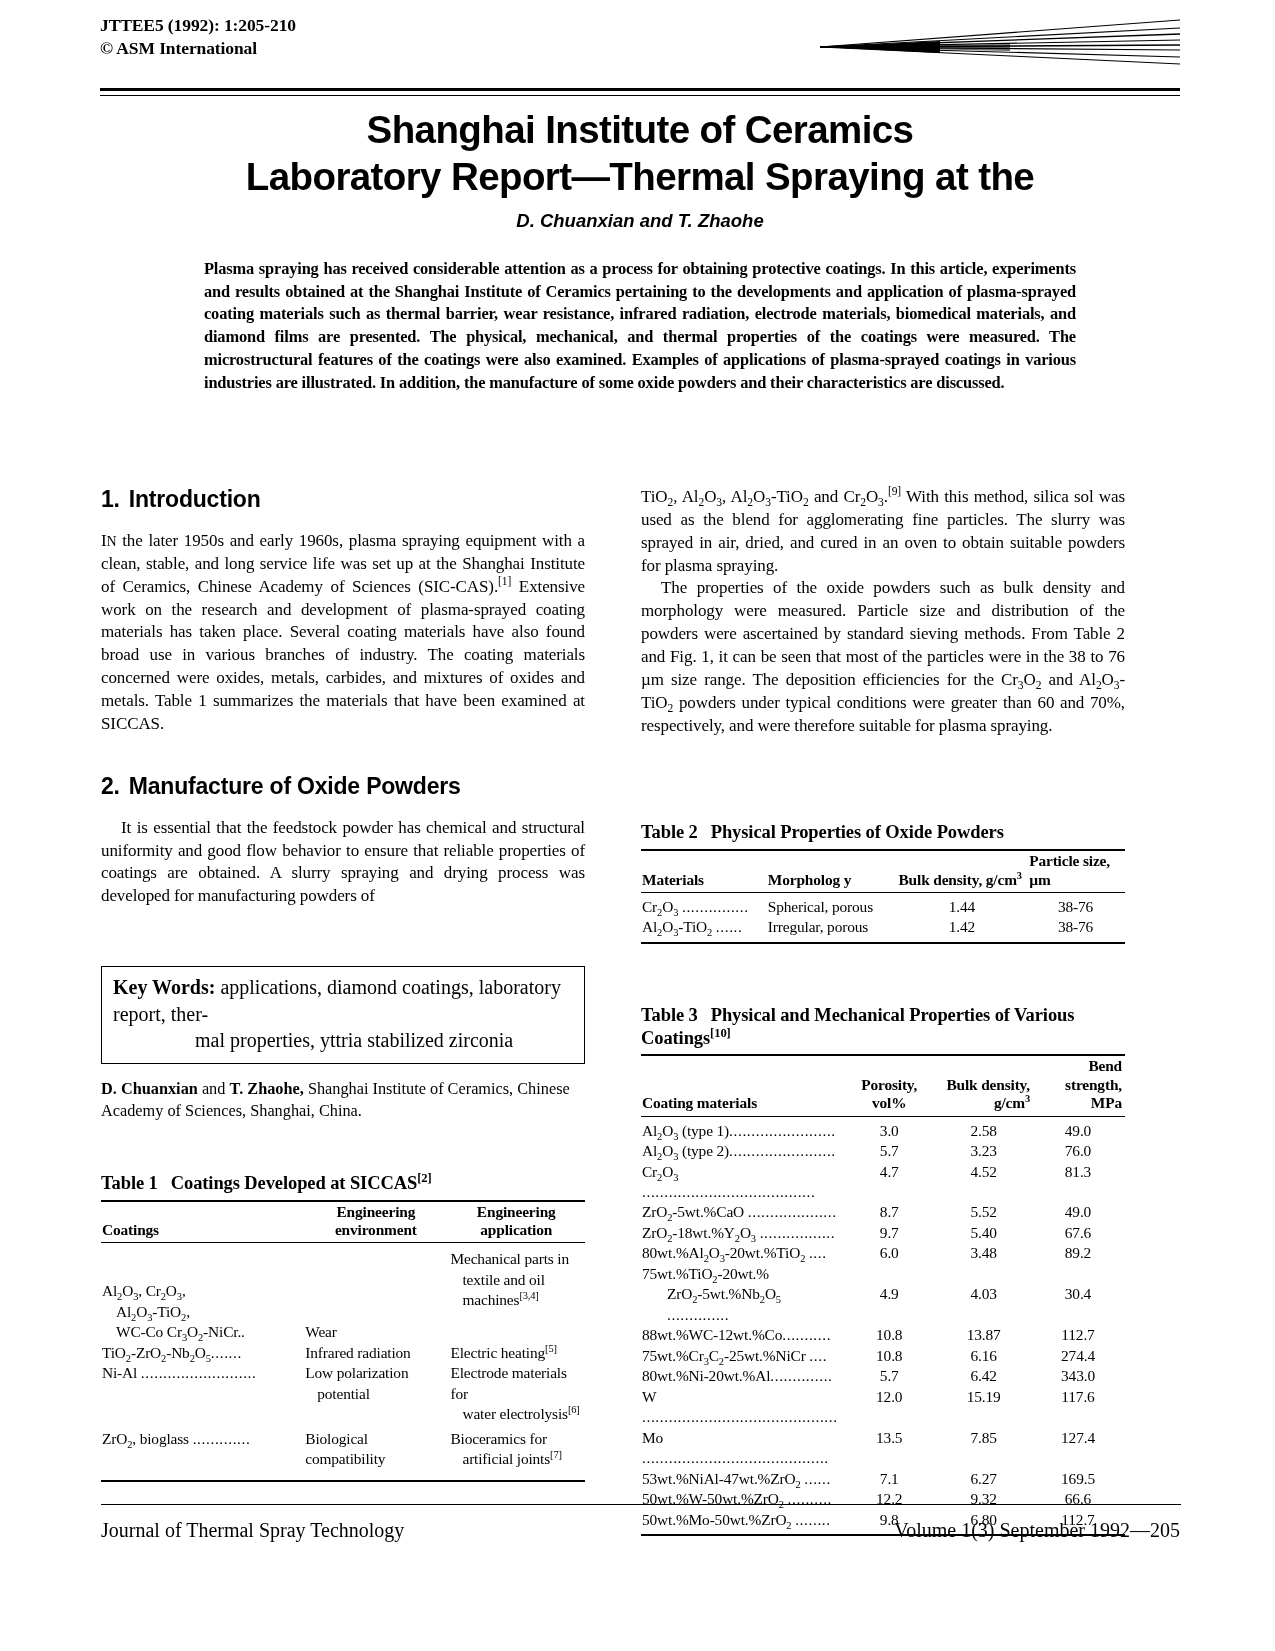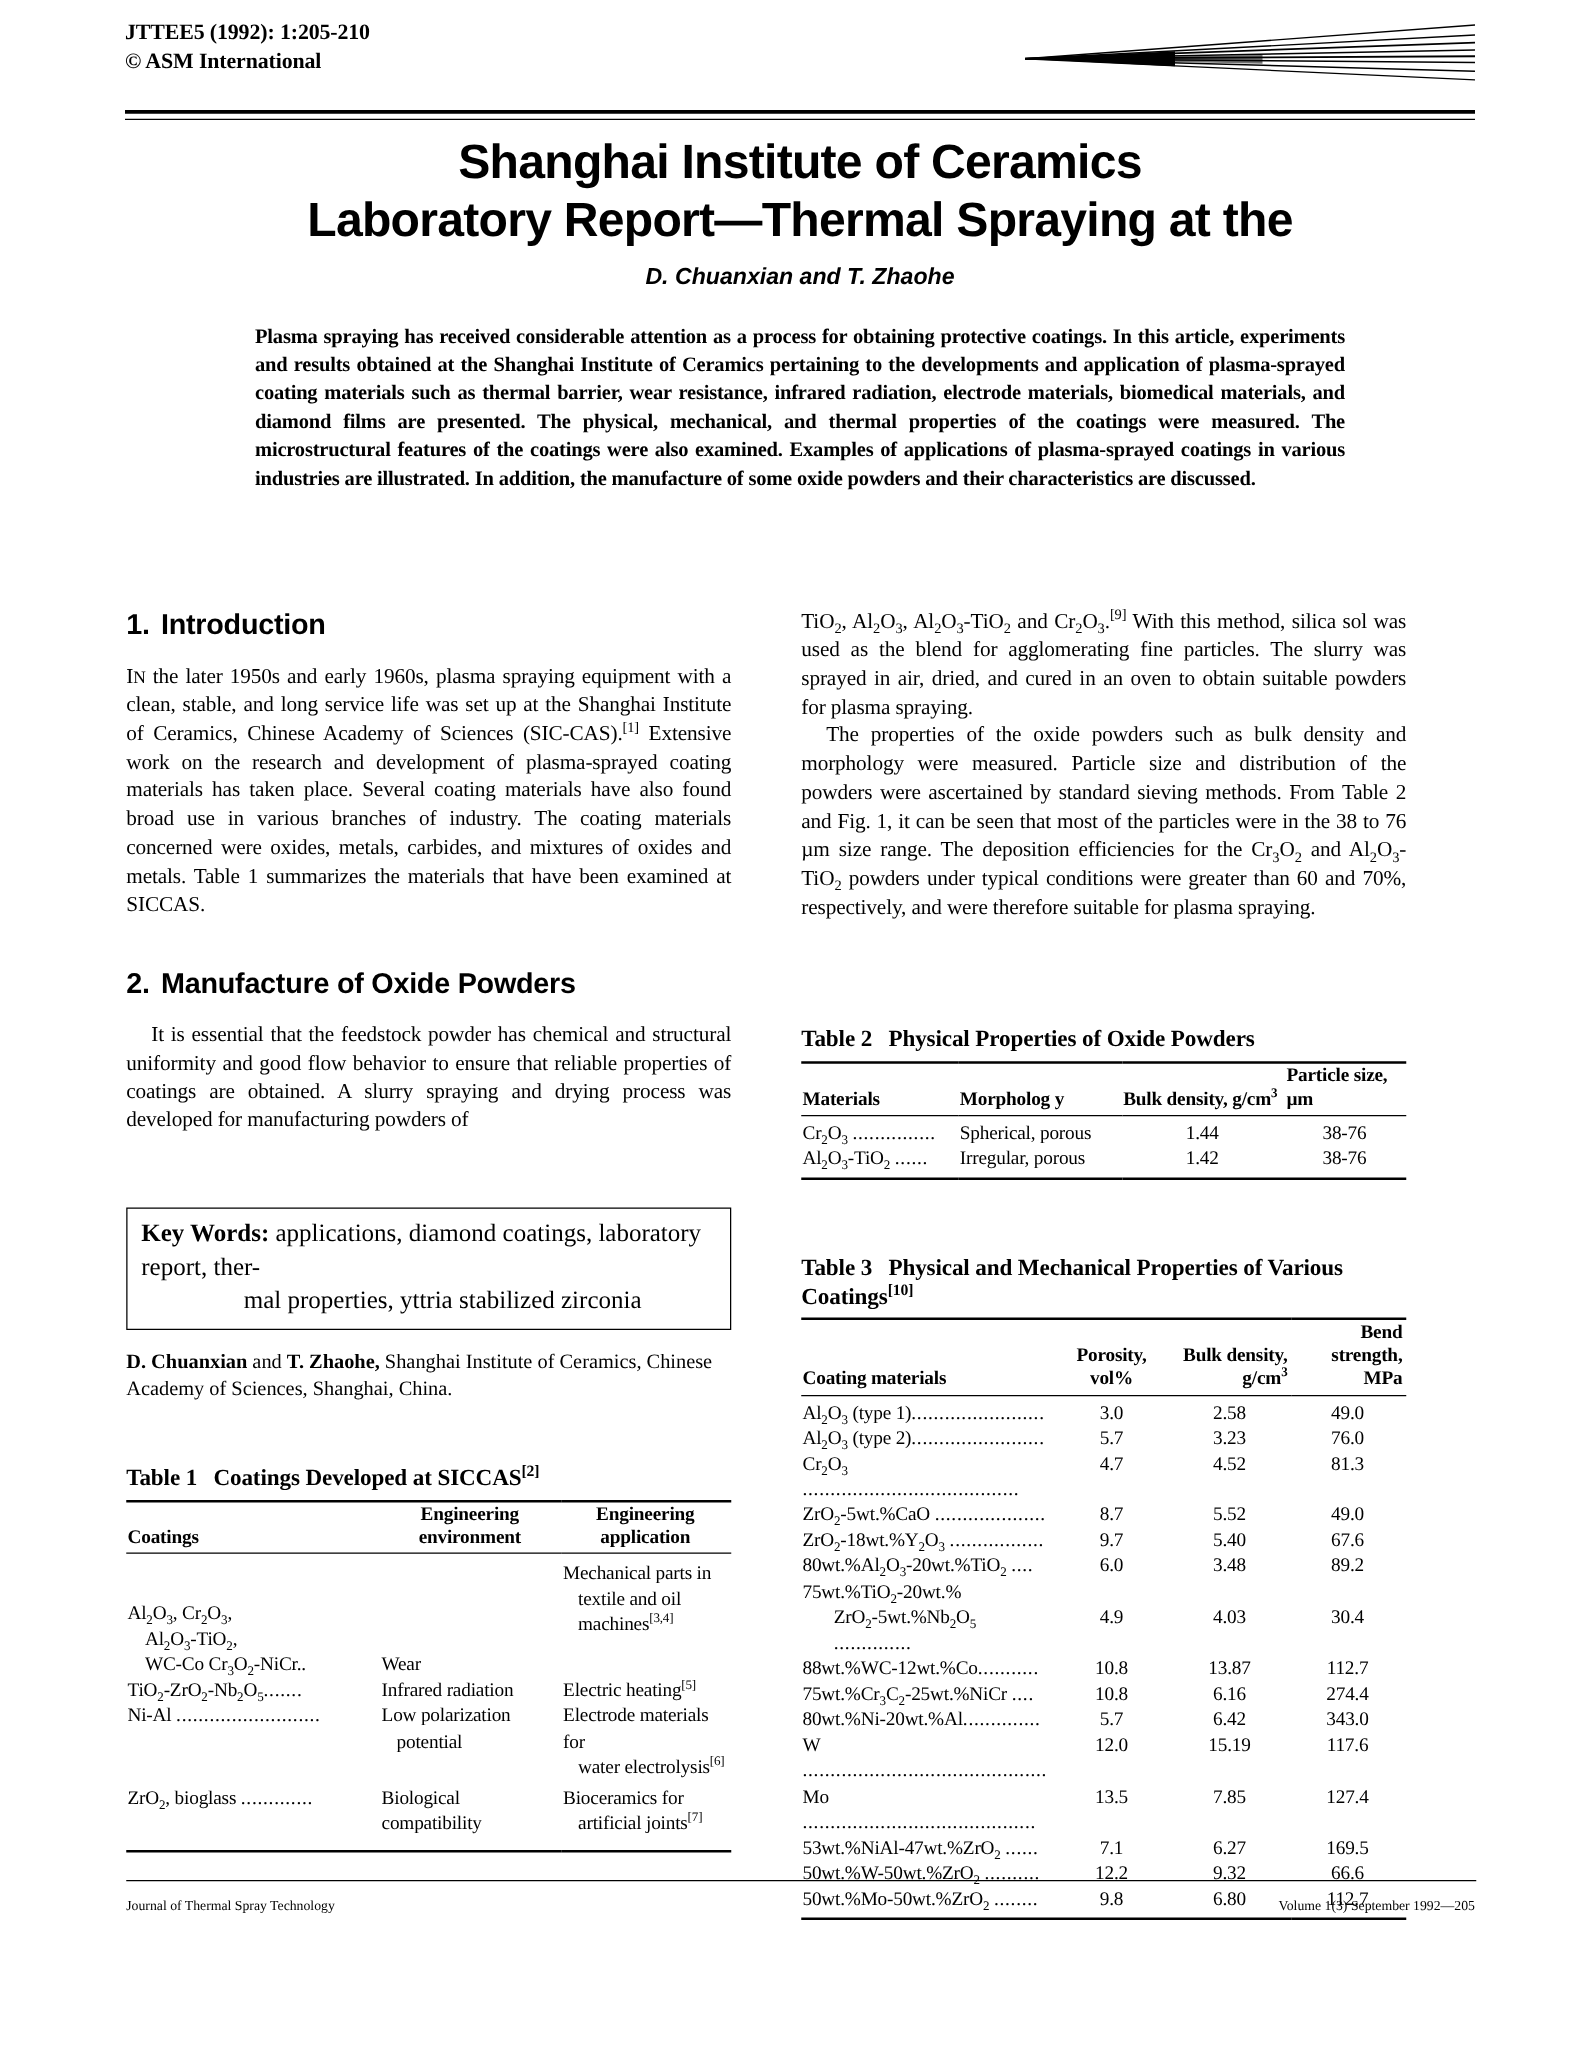--- a/index.html
+++ b/index.html
@@ -198,7 +198,7 @@
     position: absolute;
     top: 1519px;
     font-family: "Liberation Serif", serif;
-    font-size: 11px;
+    font-size: 20px;
   }
   .footer-left  { left: 101px; }
   .footer-right { right: 95px; }

